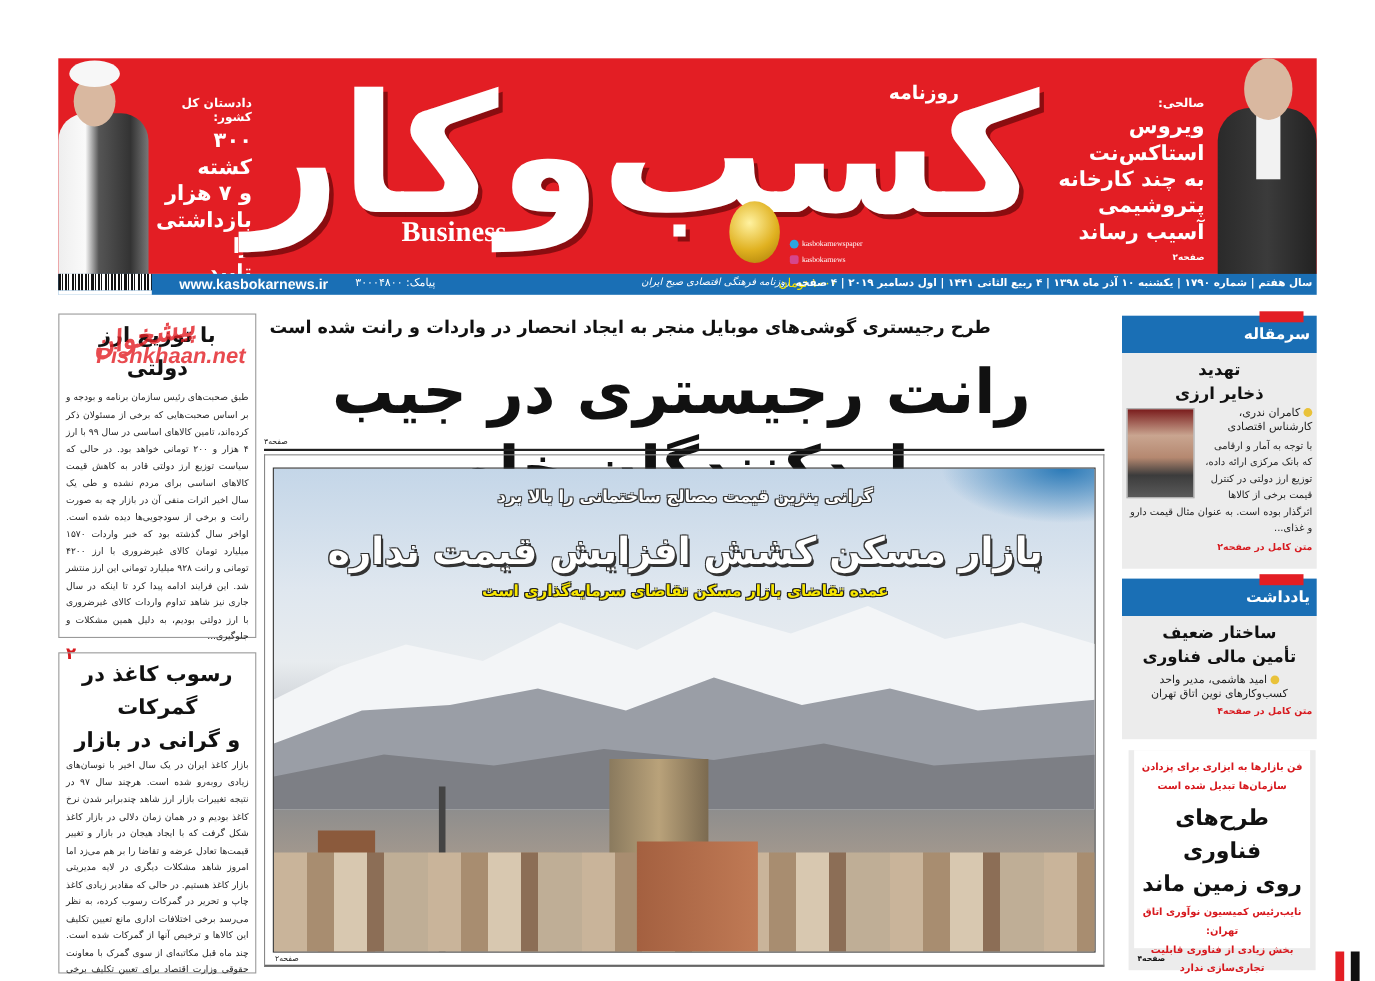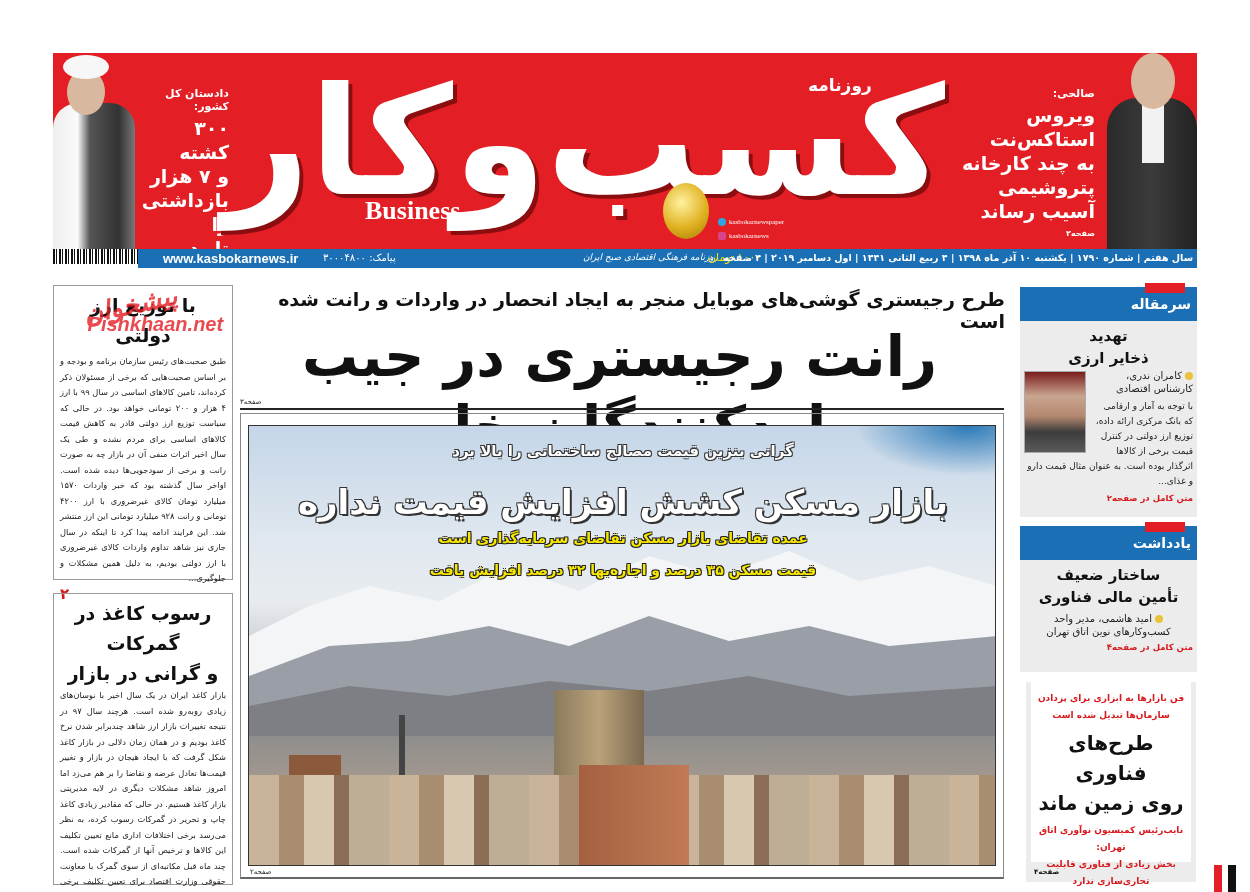--- a/index.html
+++ b/index.html
@@ -42,7 +42,7 @@
   .watermark .en { font-size: 20px; position: absolute; left: 0; top: 28px; white-space: nowrap; transform: rotate(12deg); }
 
   
-  .kicker-main { position: absolute; left: 245px; top: 288px; width: 760px; text-align: right; direction: rtl; font-weight: bold; font-size: 19px; }
+  .kicker-main { position: absolute; left: 245px; top: 288px; width: 760px; text-align: left; direction: rtl; font-weight: bold; font-size: 16px; }
   .headline-main { position: absolute; left: 232px; top: 322px; width: 775px; text-align: center; direction: rtl; font-weight: bold; font-size: 56px; line-height: 70px; letter-spacing: -1px; }
   .pg-small { position: absolute; font-size: 7px; direction: rtl; color: #222; }
   .center-rule { position: absolute; left: 240px; top: 408px; width: 764px; height: 2px; background: #222; }

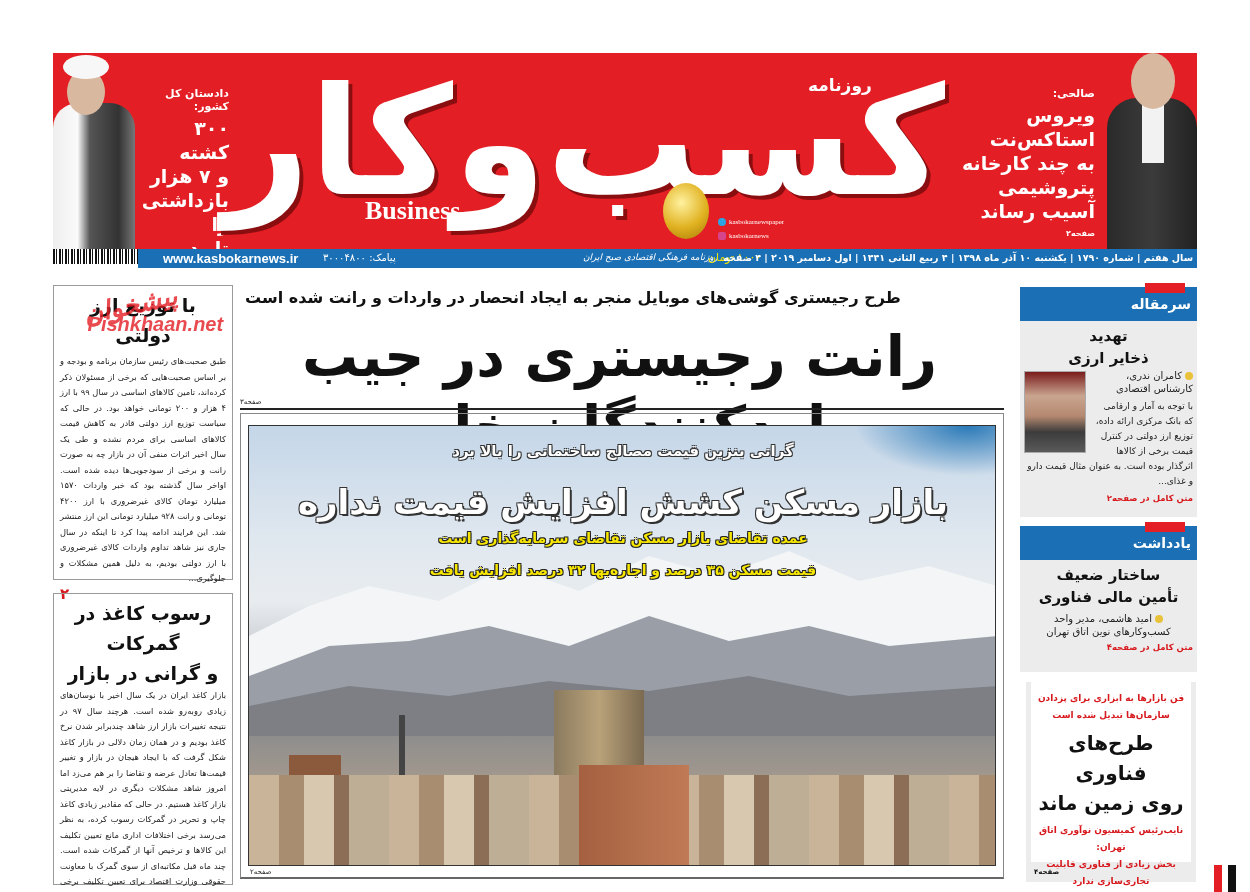--- a/index.html
+++ b/index.html
@@ -170,7 +170,6 @@
     <div class="ph-text ph-kicker">گرانی بنزین قیمت مصالح ساختمانی را بالا برد</div>
     <div class="ph-text ph-title">بازار مسکن کشش افزایش قیمت نداره</div>
     <div class="ph-text ph-sub1">عمده تقاضای بازار مسکن تقاضای سرمایه‌گذاری است</div>
-    <div class="ph-text ph-sub2">قیمت مسکن ۳۵ درصد و اجاره‌بها ۳۲ درصد افزایش یافت</div>
   </div>
 </div>
 <div class="pg-small" style="left:250px;top:868px;">صفحه۲</div>

